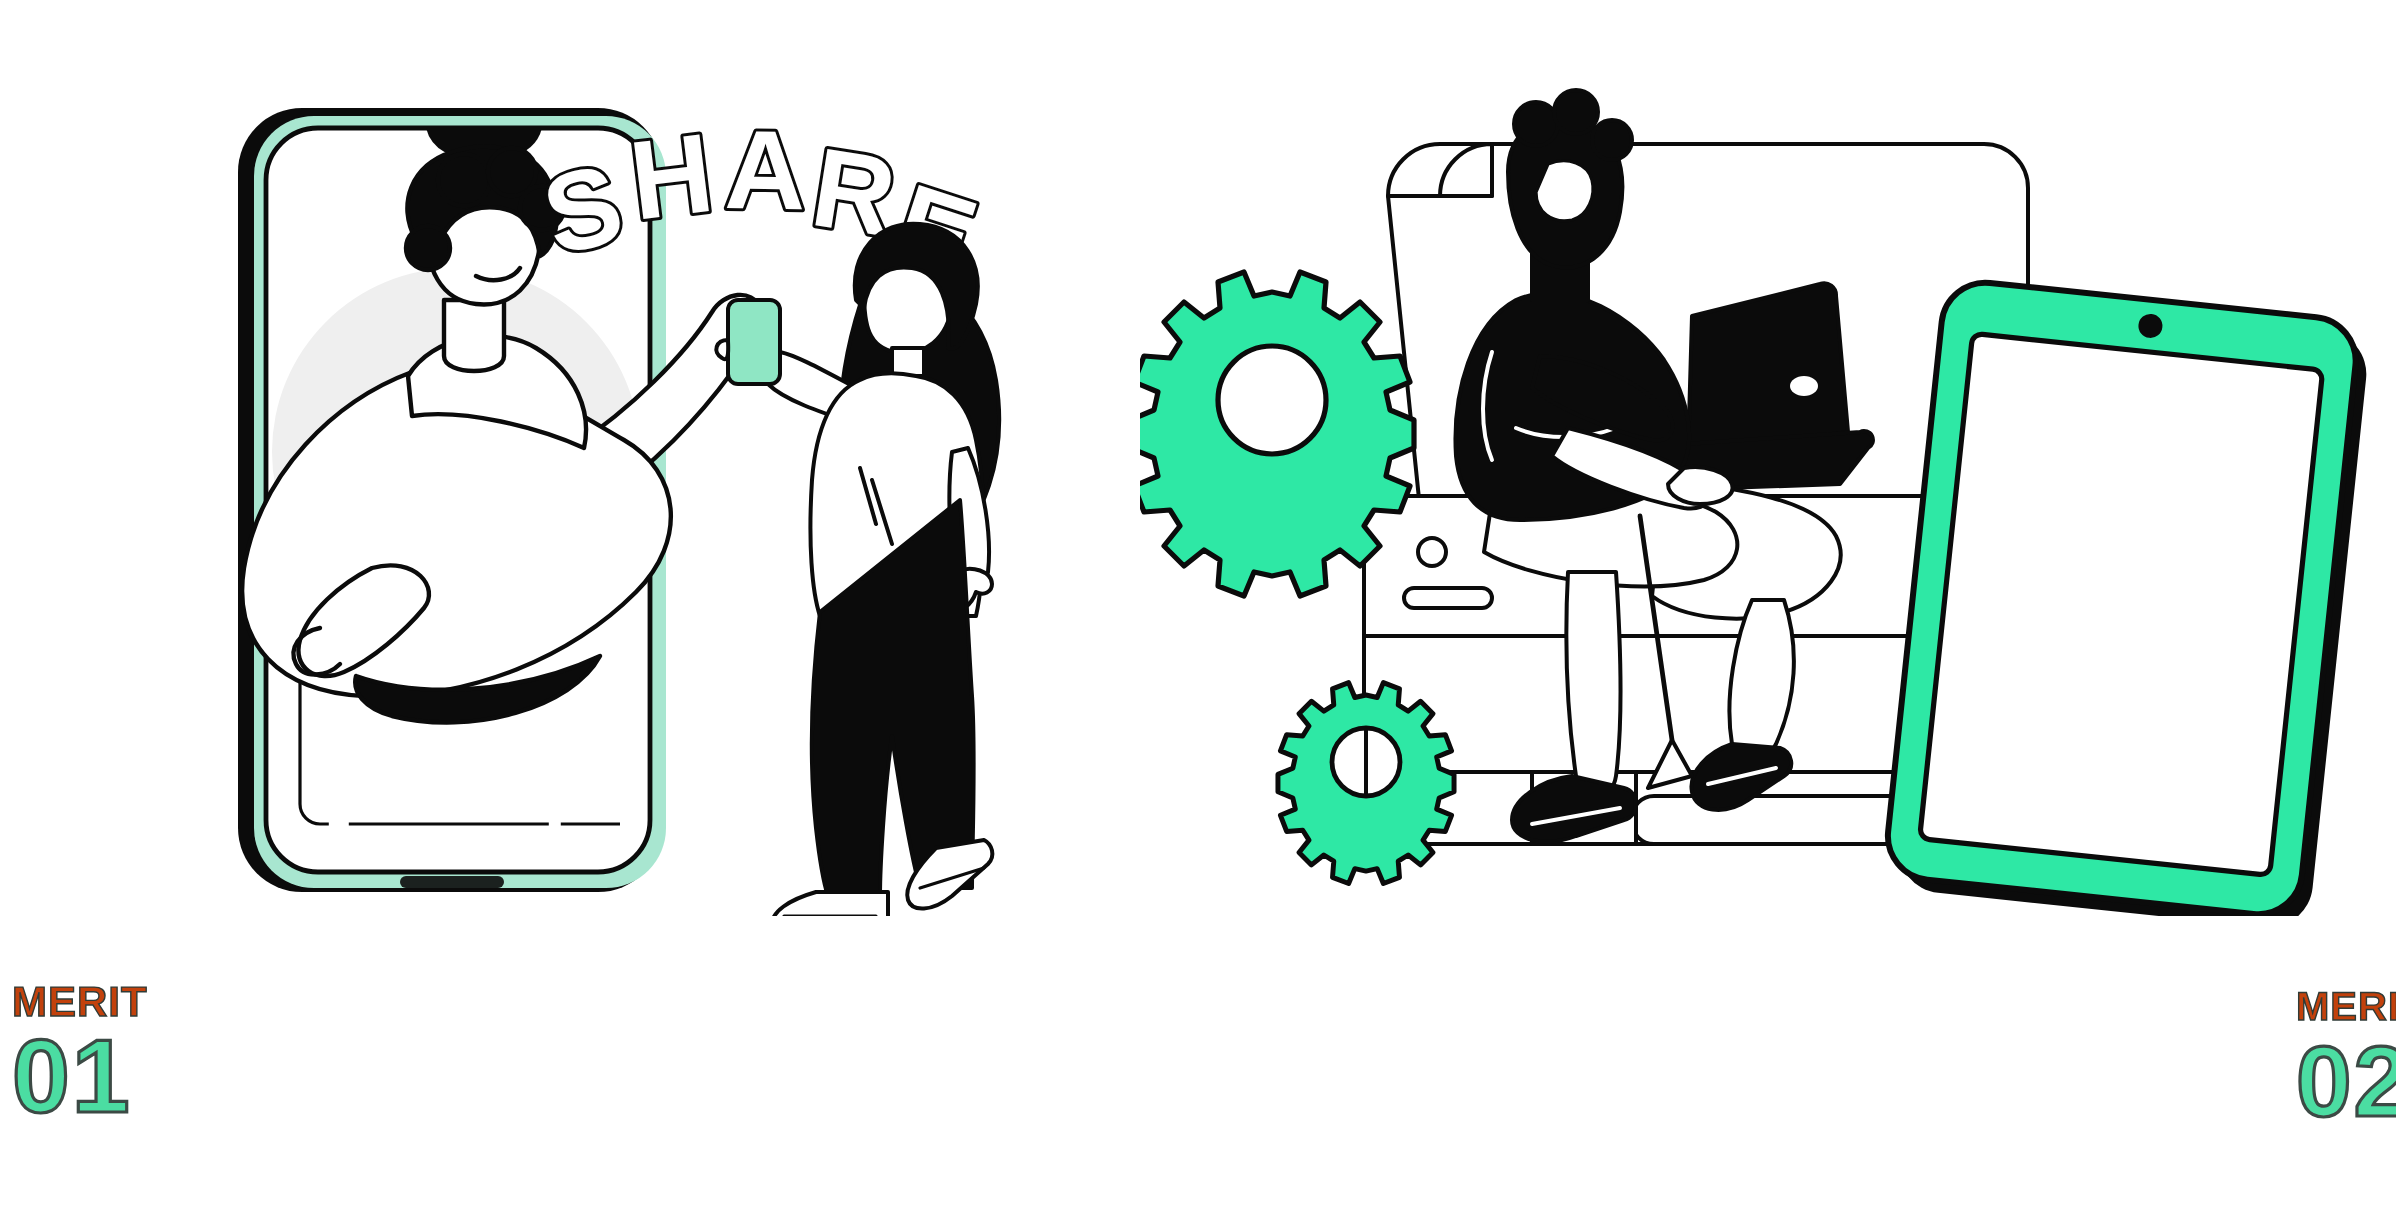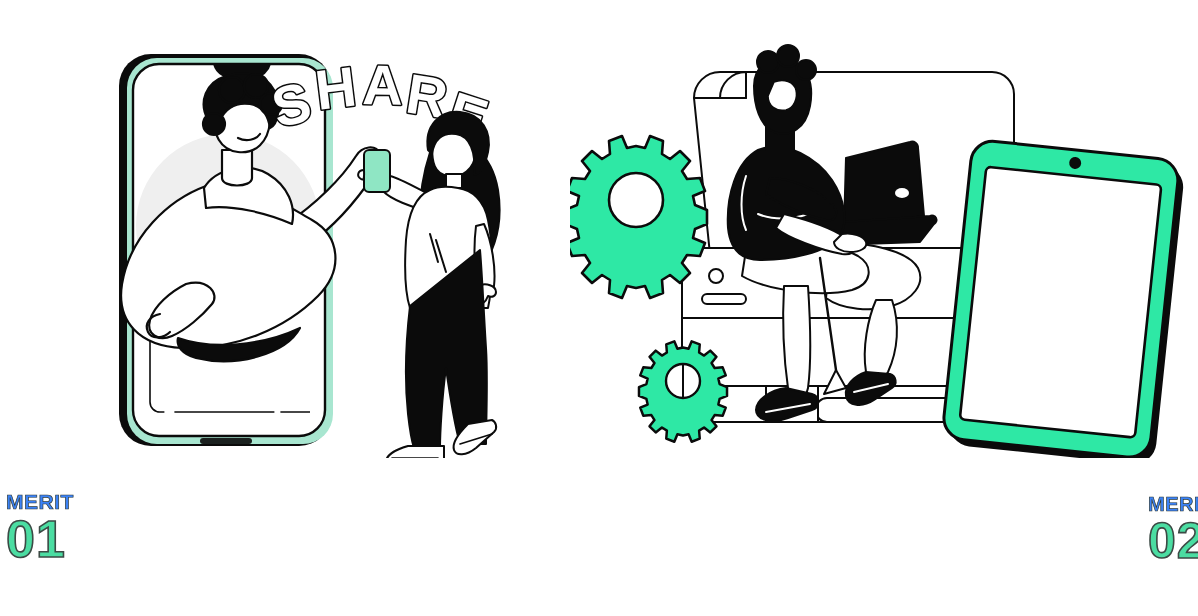--- a/index.html
+++ b/index.html
@@ -61,7 +61,7 @@
     font-size: 21px;
     font-weight: 700;
     letter-spacing: 0.5px;
-    color: #3b82f6;
+    color: #c2410c;
     -webkit-text-stroke: 0.7px #2f3b37;
     margin-bottom: 4px;
     white-space: nowrap;

